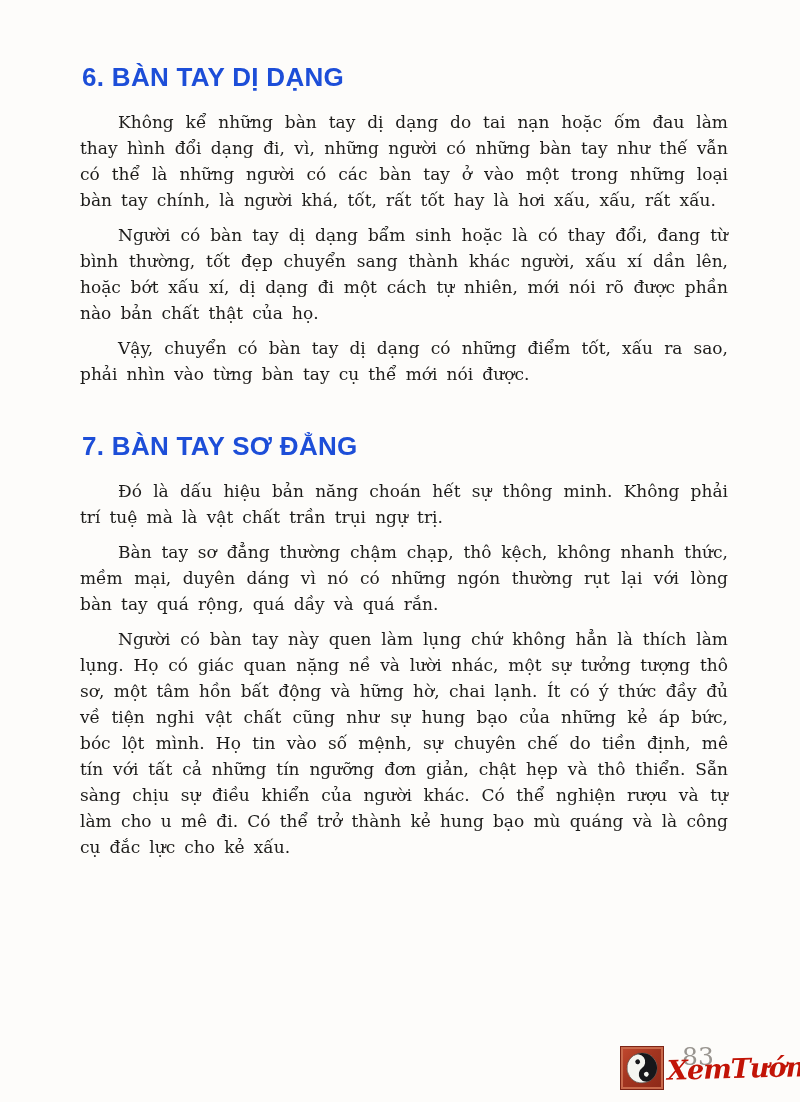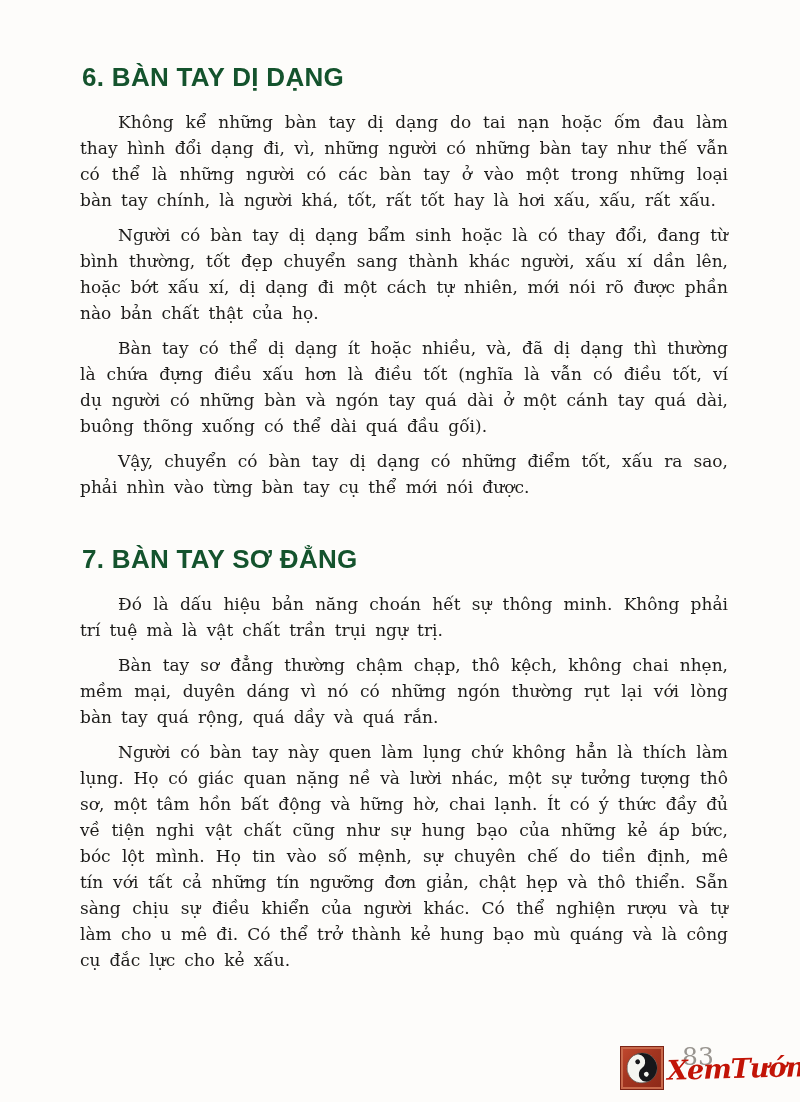--- a/index.html
+++ b/index.html
@@ -23,7 +23,7 @@
     font-weight: 700;
     font-size: 26px;
     letter-spacing: 0.3px;
-    color: #14532d;
+    color: #1d4ed8;
     margin: 0 0 16px 2px;
   }
   .section-heading.second { margin-top: 44px; }

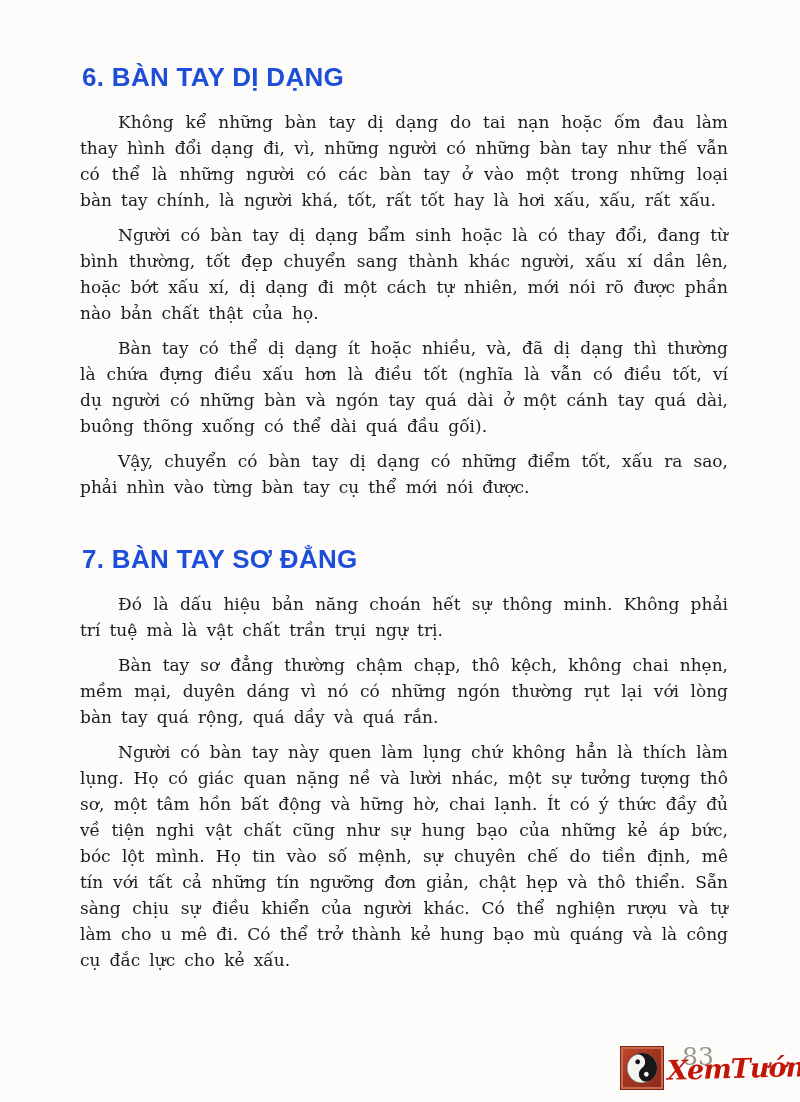--- a/index.html
+++ b/index.html
@@ -93,7 +93,6 @@
     <h2 class="section-heading">6. BÀN TAY DỊ DẠNG</h2>
     <p class="para">Không kể những bàn tay dị dạng do tai nạn hoặc ốm đau làm thay hình đổi dạng đi, vì, những người có những bàn tay như thế vẫn có thể là những người có các bàn tay ở vào một trong những loại bàn tay chính, là người khá, tốt, rất tốt hay là hơi xấu, xấu, rất xấu.</p>
     <p class="para">Người có bàn tay dị dạng bẩm sinh hoặc là có thay đổi, đang từ bình thường, tốt đẹp chuyển sang thành khác người, xấu xí dần lên, hoặc bớt xấu xí, dị dạng đi một cách tự nhiên, mới nói rõ được phần nào bản chất thật của họ.</p>
-    <p class="para">Bàn tay có thể dị dạng ít hoặc nhiều, và, đã dị dạng thì thường là chứa đựng điều xấu hơn là điều tốt (nghĩa là vẫn có điều tốt, ví dụ người có những bàn và ngón tay quá dài ở một cánh tay quá dài, buông thõng xuống có thể dài quá đầu gối).</p>
     <p class="para">Vậy, chuyển có bàn tay dị dạng có những điểm tốt, xấu ra sao, phải nhìn vào từng bàn tay cụ thể mới nói được.</p>
 
     <h2 class="section-heading second">7. BÀN TAY SƠ ĐẲNG</h2>

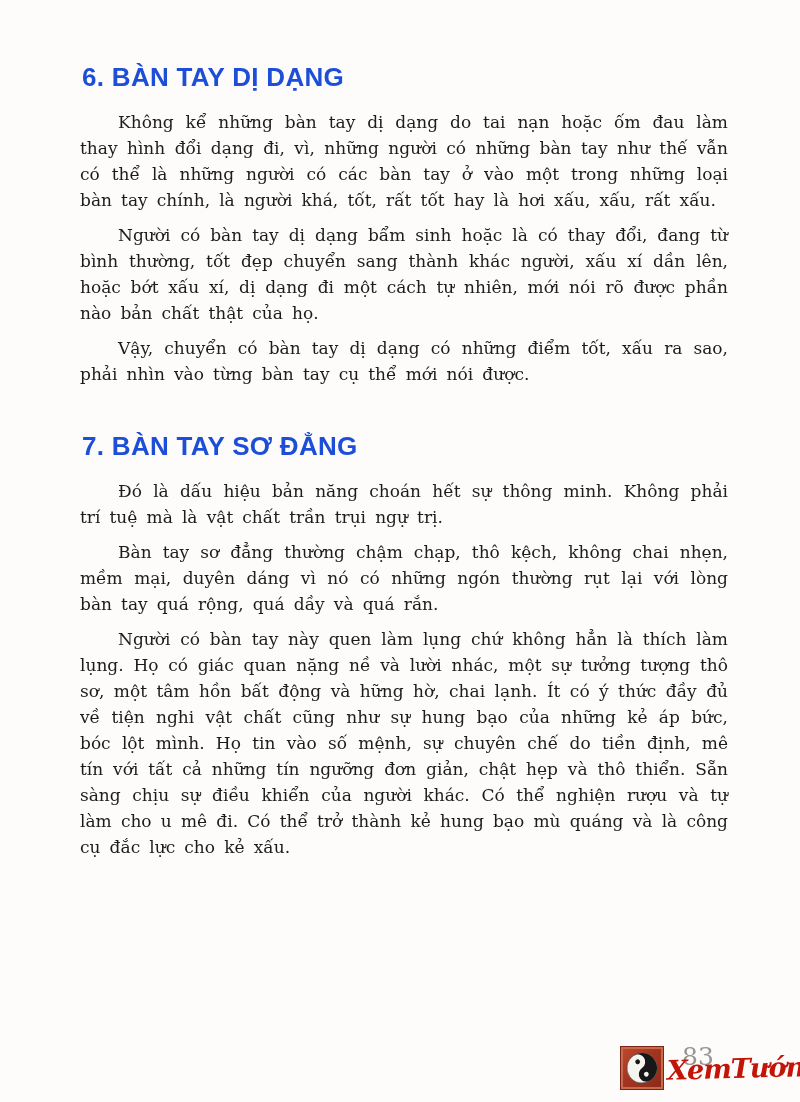--- a/index.html
+++ b/index.html
@@ -97,7 +97,7 @@
 
     <h2 class="section-heading second">7. BÀN TAY SƠ ĐẲNG</h2>
     <p class="para">Đó là dấu hiệu bản năng choán hết sự thông minh. Không phải trí tuệ mà là vật chất trần trụi ngự trị.</p>
-    <p class="para">Bàn tay sơ đẳng thường chậm chạp, thô kệch, không chai nhẹn, mềm mại, duyên dáng vì nó có những ngón thường rụt lại với lòng bàn tay quá rộng, quá dầy và quá rắn.</p>
+    <p class="para">Bàn tay sơ đẳng thường chậm chạp, thô kệch, không nhanh thức, mềm mại, duyên dáng vì nó có những ngón thường rụt lại với lòng bàn tay quá rộng, quá dầy và quá rắn.</p>
     <p class="para">Người có bàn tay này quen làm lụng chứ không hẳn là thích làm lụng. Họ có giác quan nặng nề và lười nhác, một sự tưởng tượng thô sơ, một tâm hồn bất động và hững hờ, chai lạnh. Ít có ý thức đầy đủ về tiện nghi vật chất cũng như sự hung bạo của những kẻ áp bức, bóc lột mình. Họ tin vào số mệnh, sự chuyên chế do tiền định, mê tín với tất cả những tín ngưỡng đơn giản, chật hẹp và thô thiển. Sẵn sàng chịu sự điều khiển của người khác. Có thể nghiện rượu và tự làm cho u mê đi. Có thể trở thành kẻ hung bạo mù quáng và là công cụ đắc lực cho kẻ xấu.</p>
 
   </div>

